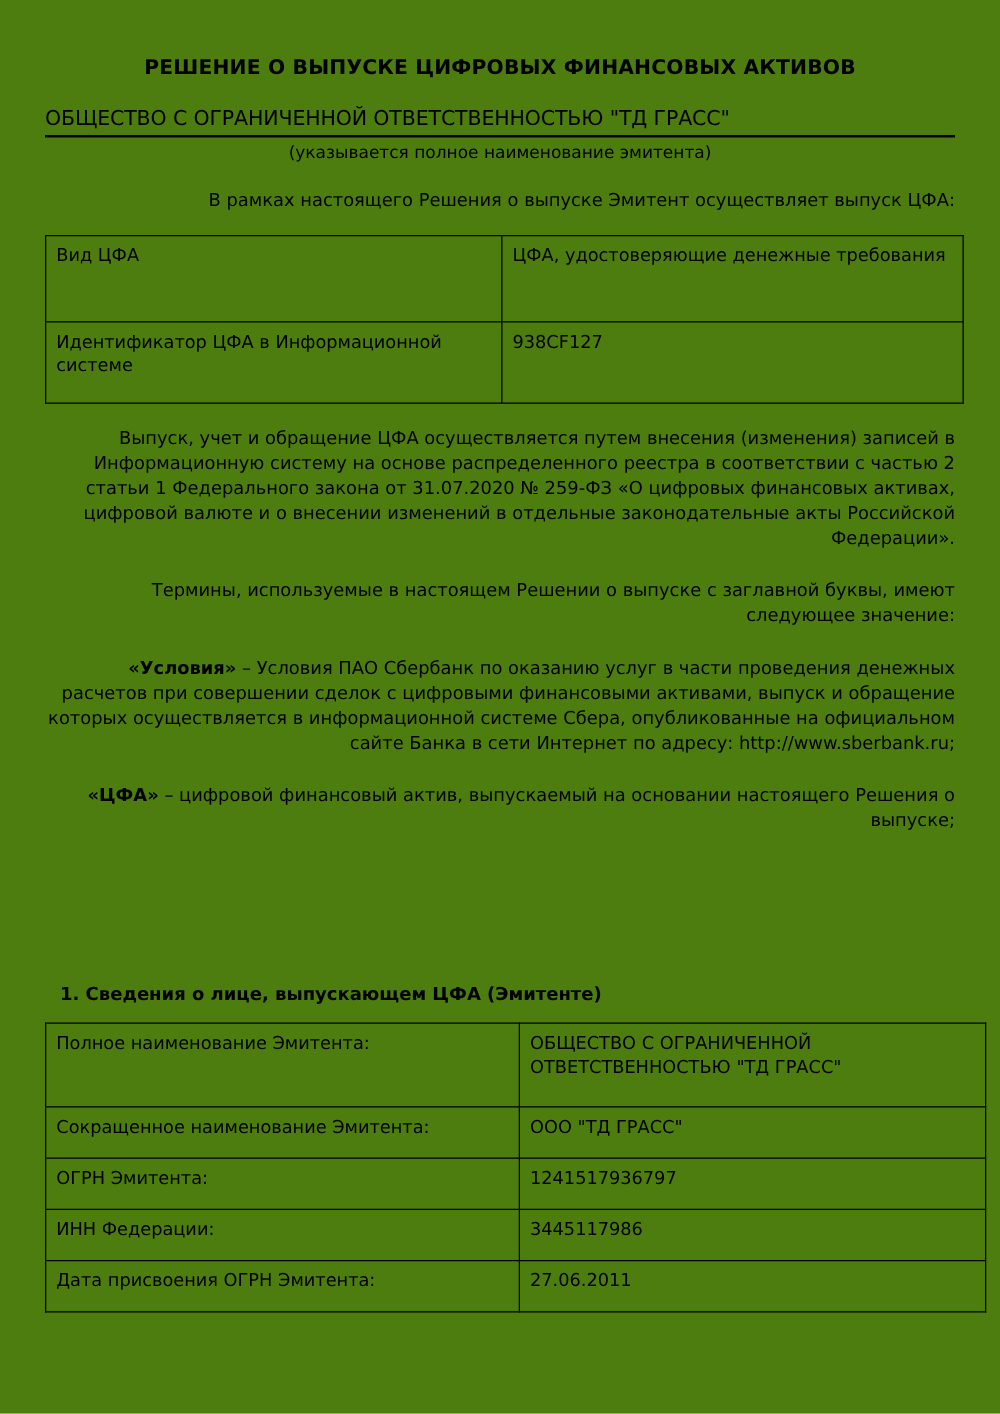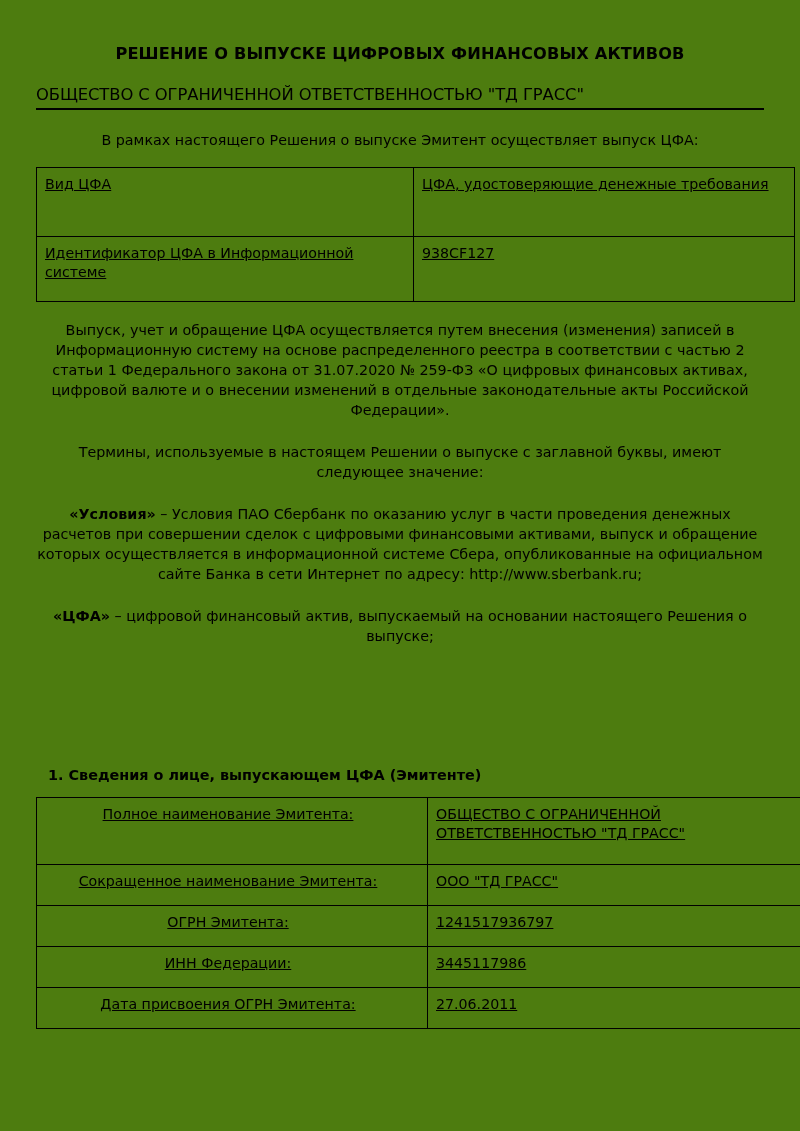--- a/index.html
+++ b/index.html
@@ -113,6 +113,7 @@
     <div class="issuer-name">ОБЩЕСТВО С ОГРАНИЧЕННОЙ ОТВЕТСТВЕННОСТЬЮ "ТД ГРАСС"</div>
   </div>
 
+  <div class="issuer-caption">(указывается полное наименование эмитента)</div>
 
   <div class="gap-20"></div>
 

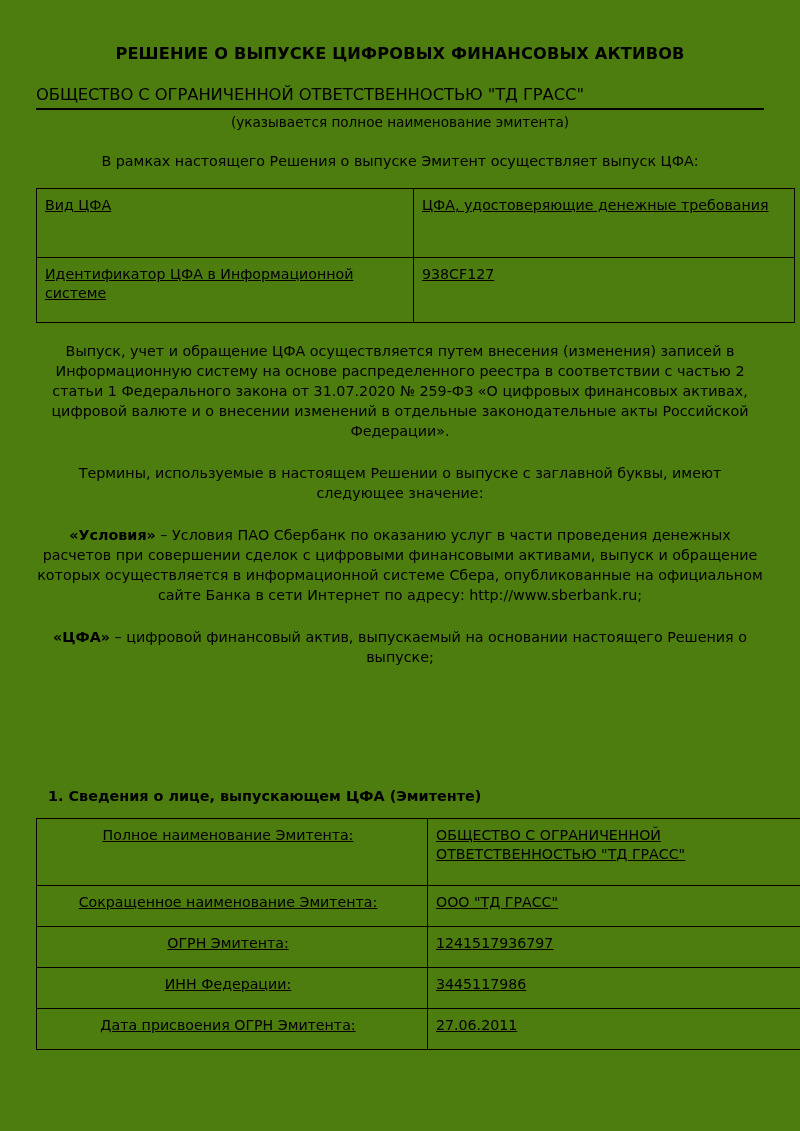--- a/index.html
+++ b/index.html
@@ -58,7 +58,7 @@
     margin: 0;
     font-size: 14.3px;
     line-height: 1.40;
-    text-align: center;
+    text-align: right;
   }
   .gap-18 { height: 18px; }
   .gap-20 { height: 20px; }

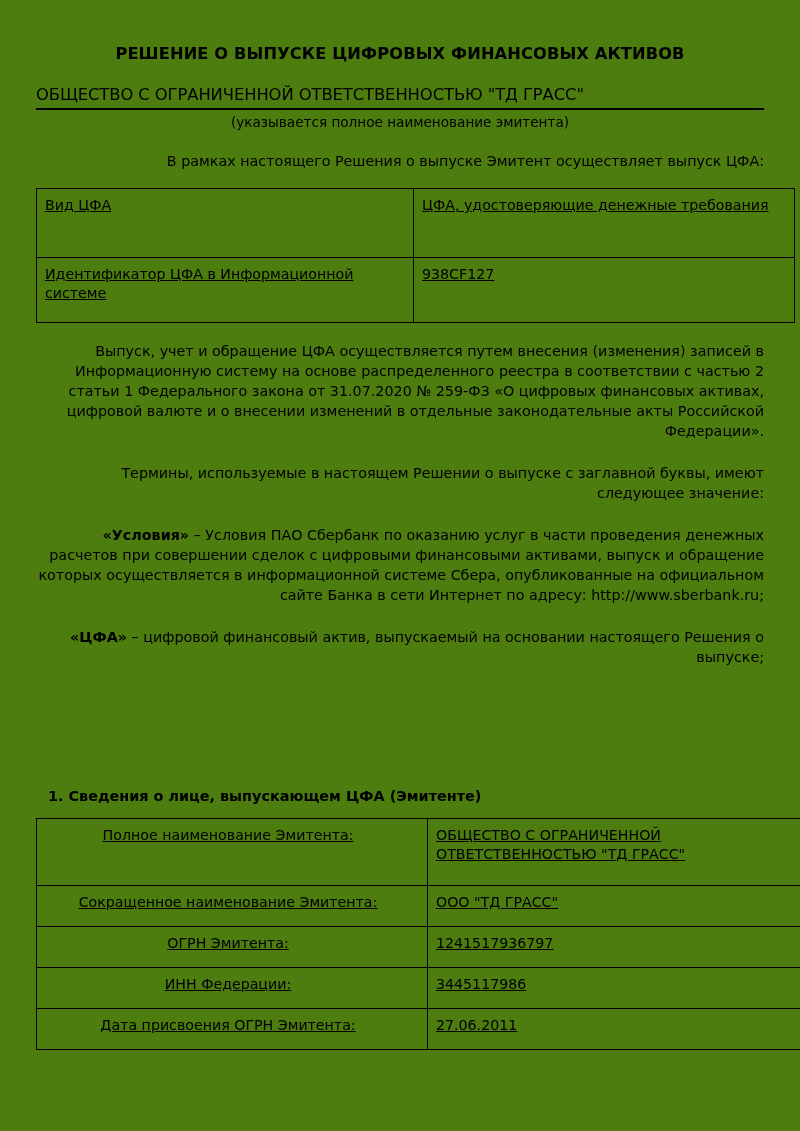--- a/index.html
+++ b/index.html
@@ -77,8 +77,7 @@
   table.doc-table td {
     border: 1.6px solid #000;
     vertical-align: top;
-    padding: 7px 16px 9px 8px;
-    text-decoration: underline;
+    padding: 7px 4px 9px 8px;
   }
 
   #cfa-table { width: 708px; margin-top: 17px; }

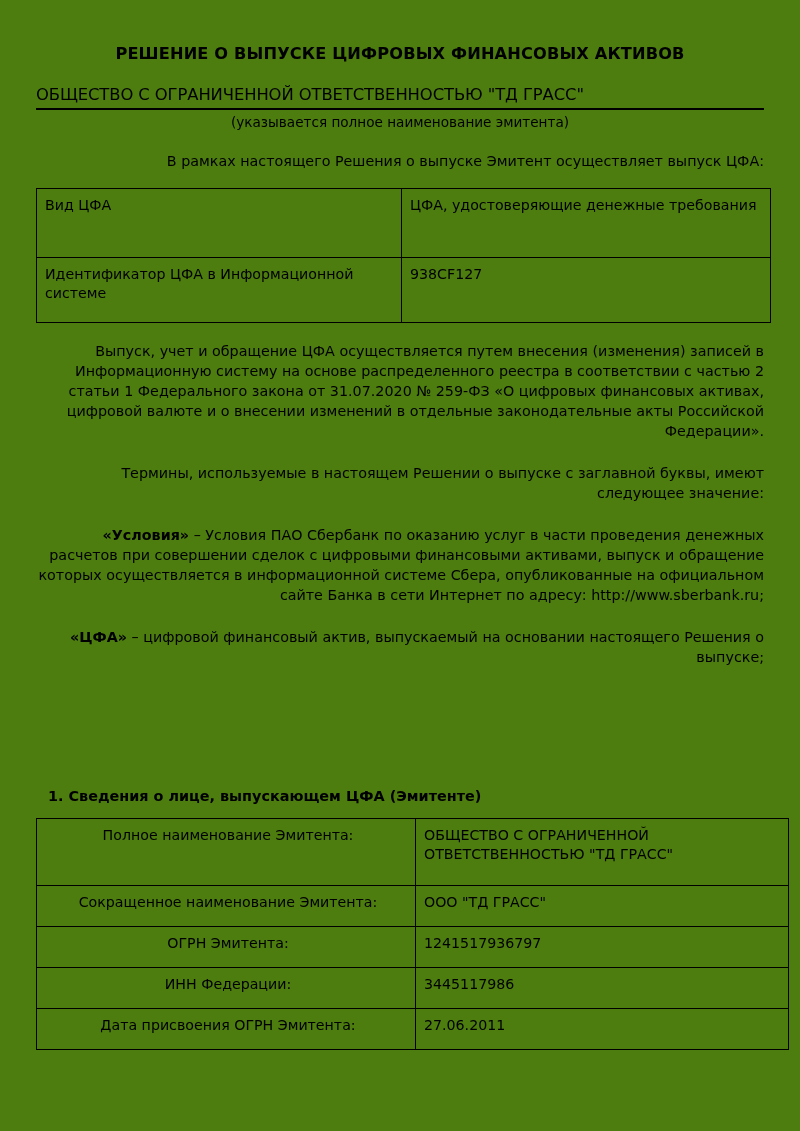--- a/index.html
+++ b/index.html
@@ -94,7 +94,7 @@
   }
 
   #issuer-table { width: 726px; margin-top: 12px; }
-  #issuer-table td.k { width: 366px; text-align: center; }
+  #issuer-table td.k { width: 366px; }
   #issuer-table td.v { width: 360px; }
   #issuer-table tr.tall td { height: 50px; }
   #issuer-table tr.short td { height: 24px; }

